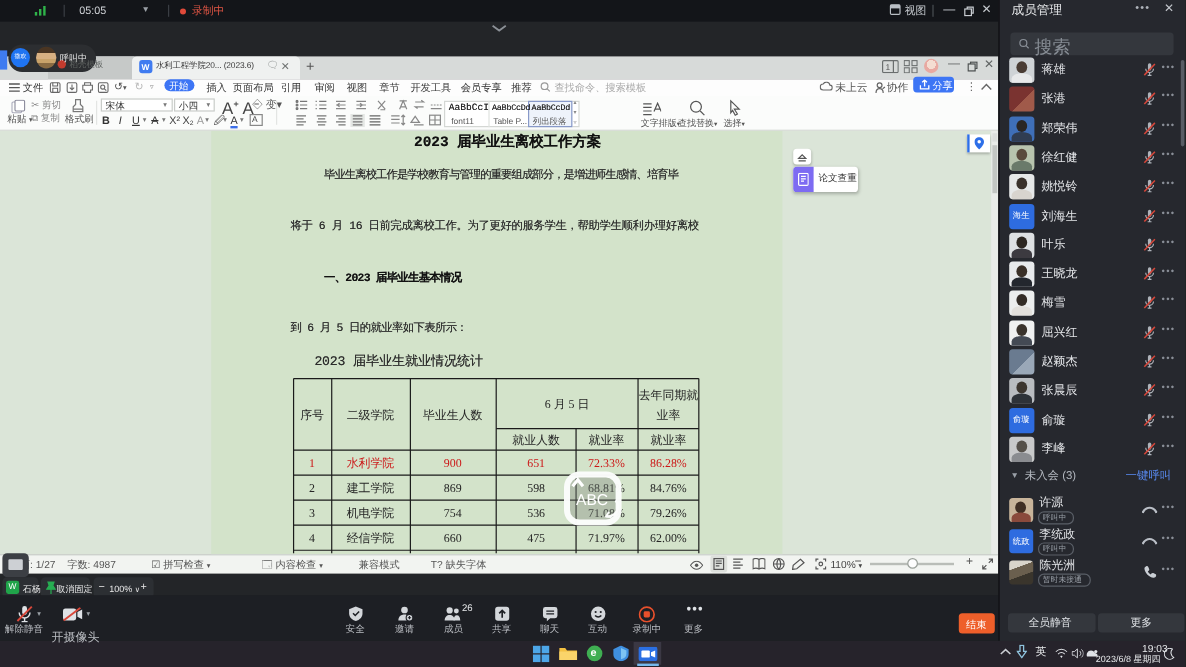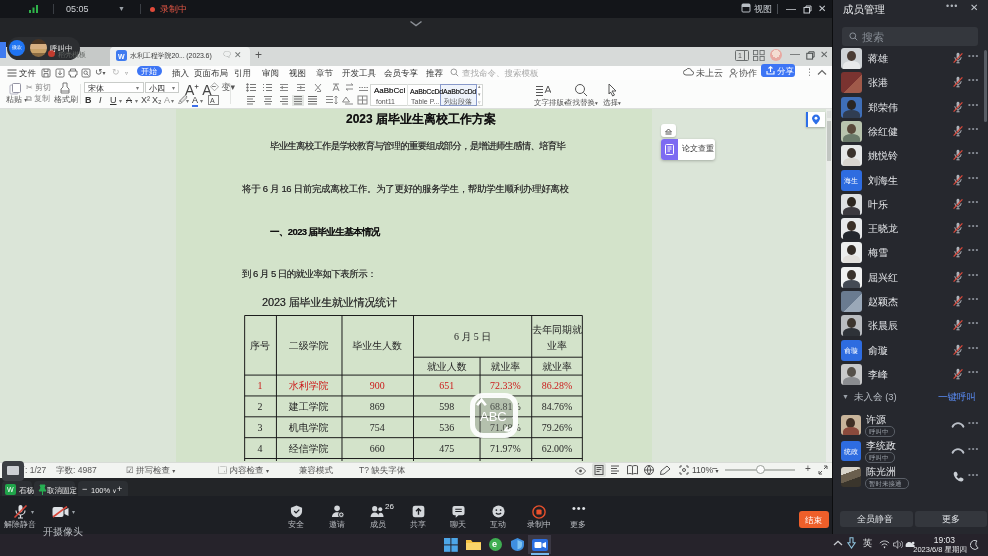--- a/index.html
+++ b/index.html
@@ -533,7 +533,7 @@
       <circle cx="3.8" cy="3.8" r="2.9" fill="none" stroke="#8a9098"></circle>
       <path d="M6 6l2.2 2.2" stroke="#8a9098"></path>
     </svg>
-<div class="tx" style="left:862px;top:32px;font-size:11px;color:#878d95">搜索</div>
+<div class="tx" style="left:862px;top:32px;font-size:15px;color:#878d95">搜索</div>
 <div class="a" style="left:841px;top:48px;width:21px;height:21px;border-radius:3px;background:#cfd3d6;overflow:hidden">
       <i class="a" style="left:6px;top:3px;width:9px;height:10px;border-radius:50%;background:#4a3c34"></i>
       <i class="a" style="left:2px;top:13px;width:17px;height:9px;border-radius:50% 50% 0 0;background:#e8e9ea"></i>

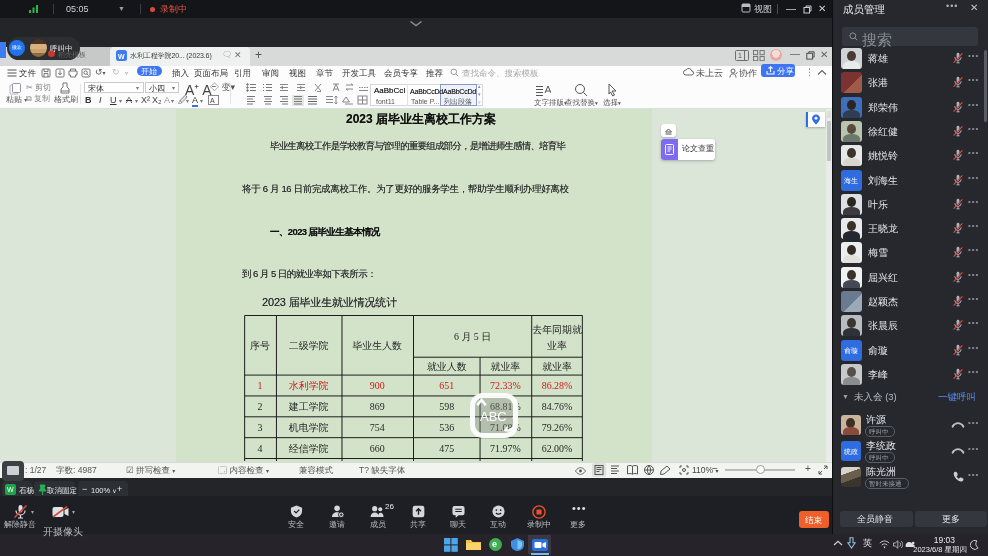--- a/index.html
+++ b/index.html
@@ -7,7 +7,7 @@
 #s{position:relative;width:988px;height:556px;overflow:hidden;background:#232528}
 .a{position:absolute}
 .tx{position:absolute;white-space:nowrap;line-height:1}
-.ser{font-family:Liberation Sans, sans-serif;text-shadow:0 0 0.4px rgba(40,40,40,0.7)}
+.ser{font-family:Liberation Mono, monospace;text-shadow:0 0 0.4px rgba(40,40,40,0.7)}
 </style>
 </head>
 <body>

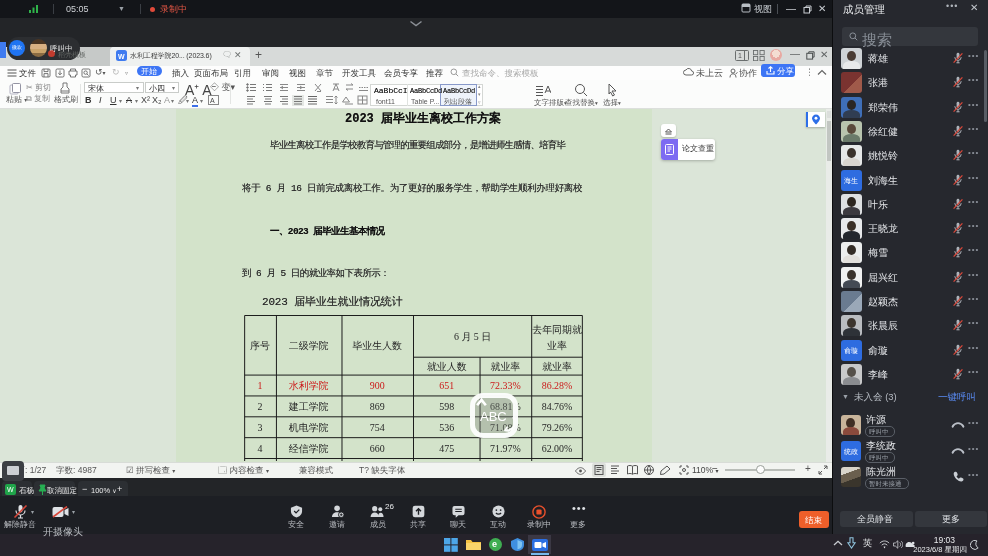--- a/index.html
+++ b/index.html
@@ -88,7 +88,7 @@
       <path d="M1 8c-1-3 1-6 4-6 2 0 3 1 4 2.5C11 5 12 6 11.5 8z" fill="#dfe2e6"></path>
       <circle cx="9.8" cy="3.2" r="1.6" fill="#dfe2e6"></circle>
     </svg>
-<div class="tx" style="right:33px;top:536px;font-size:8.5px;color:#e8eaec">19:03</div>
+<div class="tx" style="right:15px;top:536px;font-size:8.5px;color:#e8eaec">19:03</div>
 <div class="tx" style="right:21px;top:546px;font-size:7.5px;color:#e8eaec">2023/6/8 星期四</div>
 <svg class="a" style="left:970px;top:540px" width="9" height="10" viewBox="0 0 11 12">
       <path d="M8.5 1A5.5 5.5 0 1 0 10 9.5 5.5 5.5 0 0 1 8.5 1z" fill="none" stroke="#dfe2e6" stroke-width="1.1"></path>

